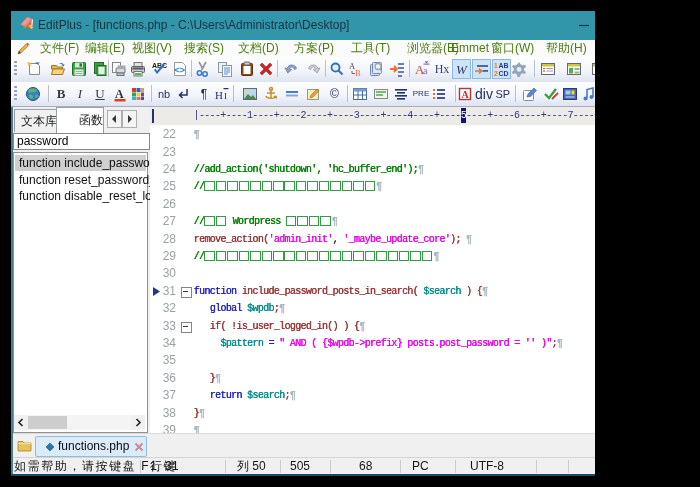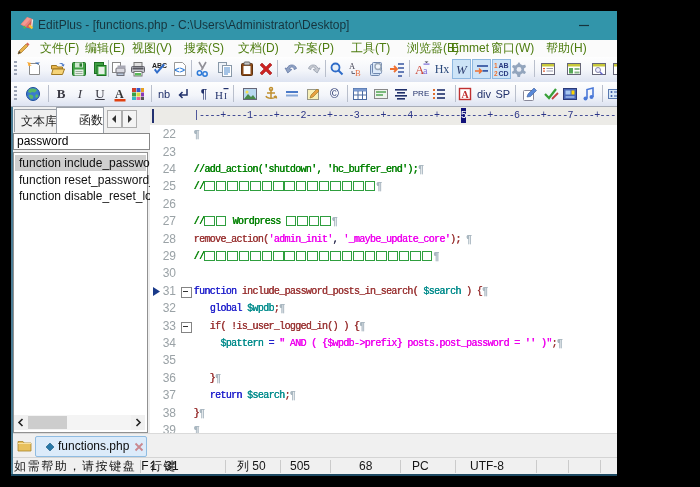--- a/index.html
+++ b/index.html
@@ -4,7 +4,7 @@
 html,body{margin:0;padding:0;}
 body{width:700px;height:487px;background:#000;position:relative;overflow:hidden;
   font-family:"Liberation Sans",sans-serif;}
-#win{position:absolute;left:11px;top:11px;width:606px;height:465px;background:#f0f0f0;overflow:hidden;}
+#win{position:absolute;left:11px;top:11px;width:537px;height:465px;background:#f0f0f0;overflow:hidden;padding-left:47px;}
 
 #title{position:absolute;left:0;top:0;width:678px;height:29px;background:#3295aa;}
 #title .txt{position:absolute;left:27px;top:0;line-height:29px;font-size:12px;color:#16343d;}

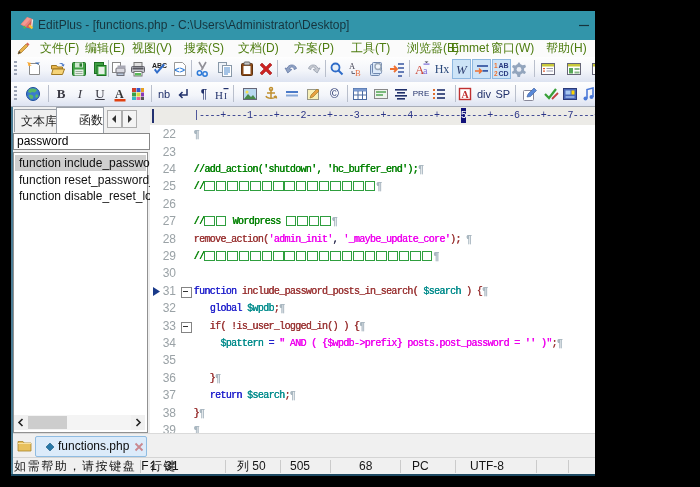--- a/index.html
+++ b/index.html
@@ -462,7 +462,7 @@
           <text x="4.5" y="12" font-size="10" font-weight="bold" fill="#c03030" font-family="Liberation Serif">A</text>
         </svg>
       </span>
-<span class="ictxt" style="left:463.5px;width:19px;font-size:11px;color:#20306a">div</span>
+<span class="ictxt" style="left:463.5px;width:19px;font-size:14px;color:#20306a">div</span>
 <span class="ictxtx" style="position:absolute;top:3px;height:18px;line-height:18px;font-size:11px;color:#20306a;left:484.5px">SP</span>
 <span class="sep" style="left:504px"></span>
 <span class="ic" style="left:511px">

